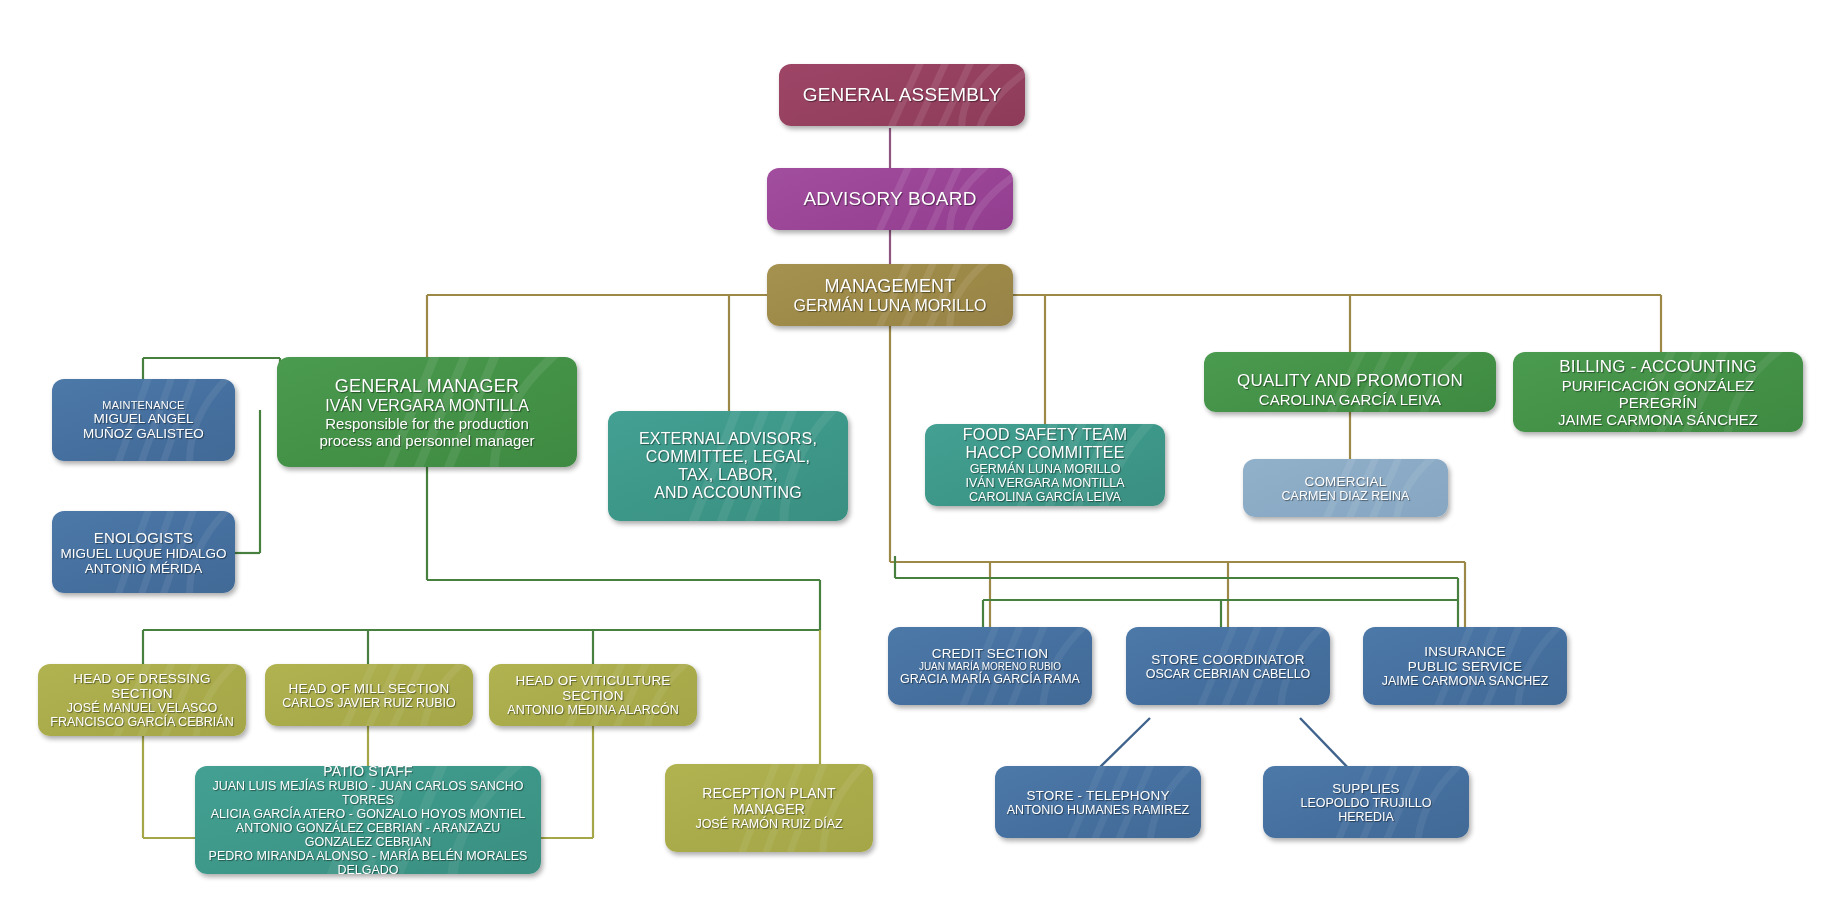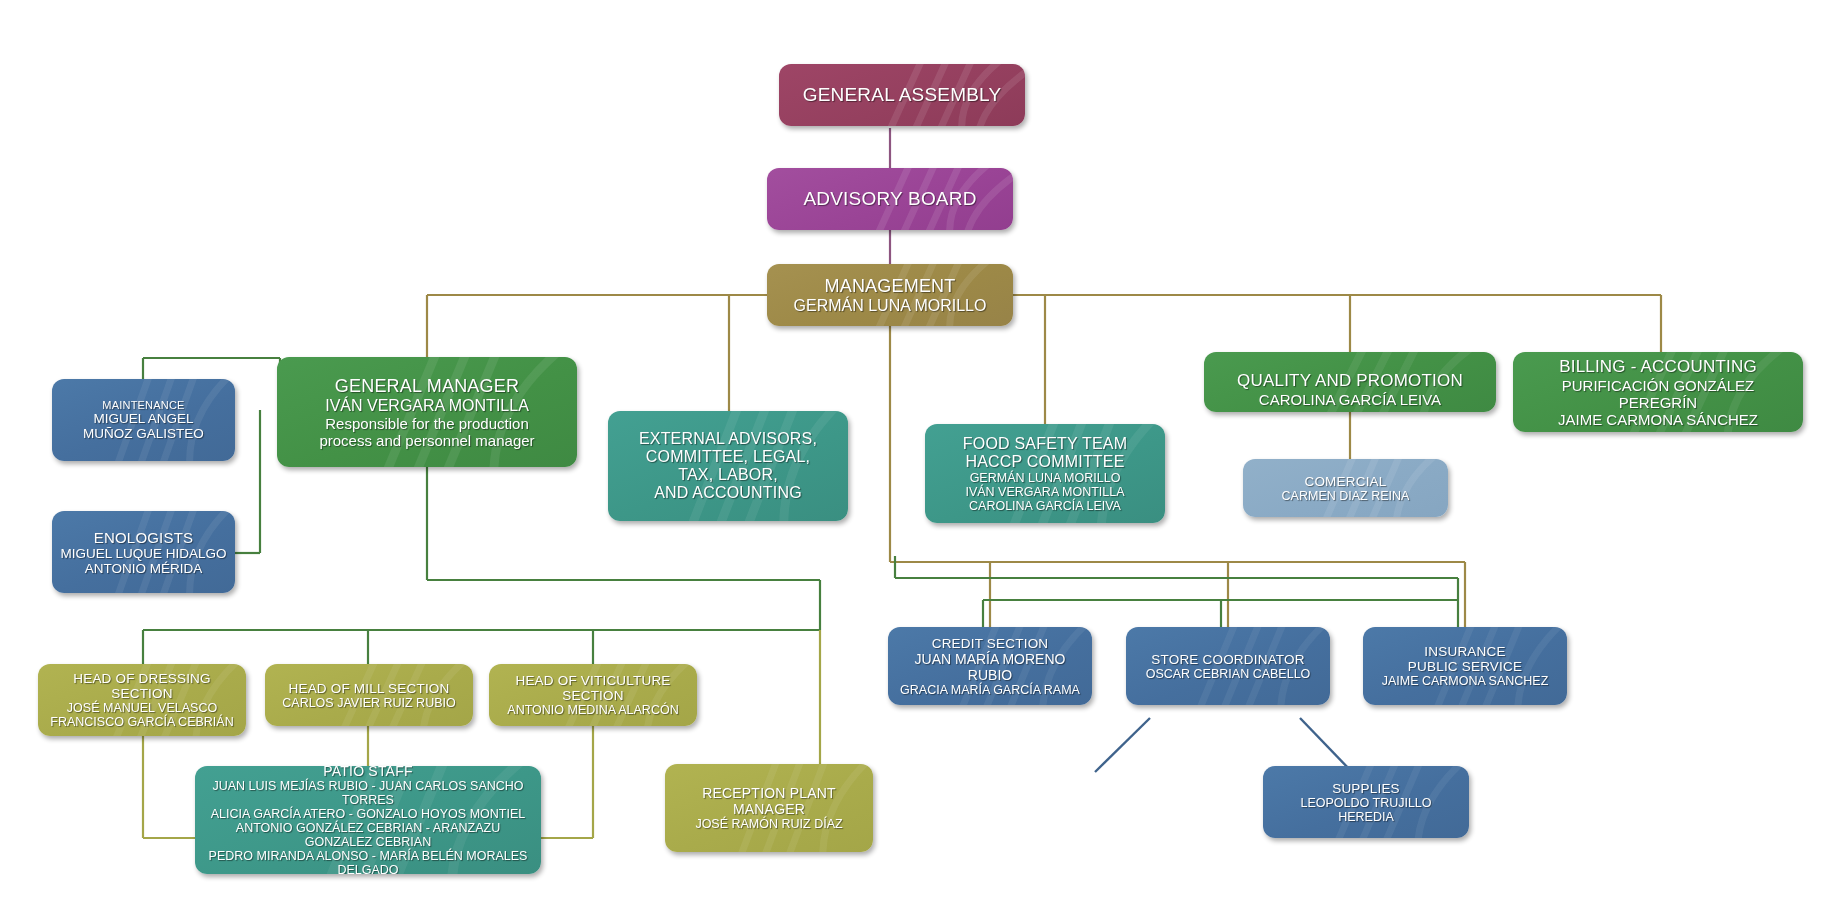--- a/index.html
+++ b/index.html
@@ -227,7 +227,7 @@
     </div>
   </div>
 
-  <div class="node c-teal" style="left:925px;top:424px;width:240px;height:99px;">
+  <div class="node c-teal" style="left:925px;top:424px;width:240px;height:82px;">
     <svg class="swoosh" viewBox="0 0 240 104" preserveAspectRatio="none">
       <g stroke="#ffffff" stroke-width="9" fill="none" opacity=".4">
         <path d="M140,-30 L70,150"></path>

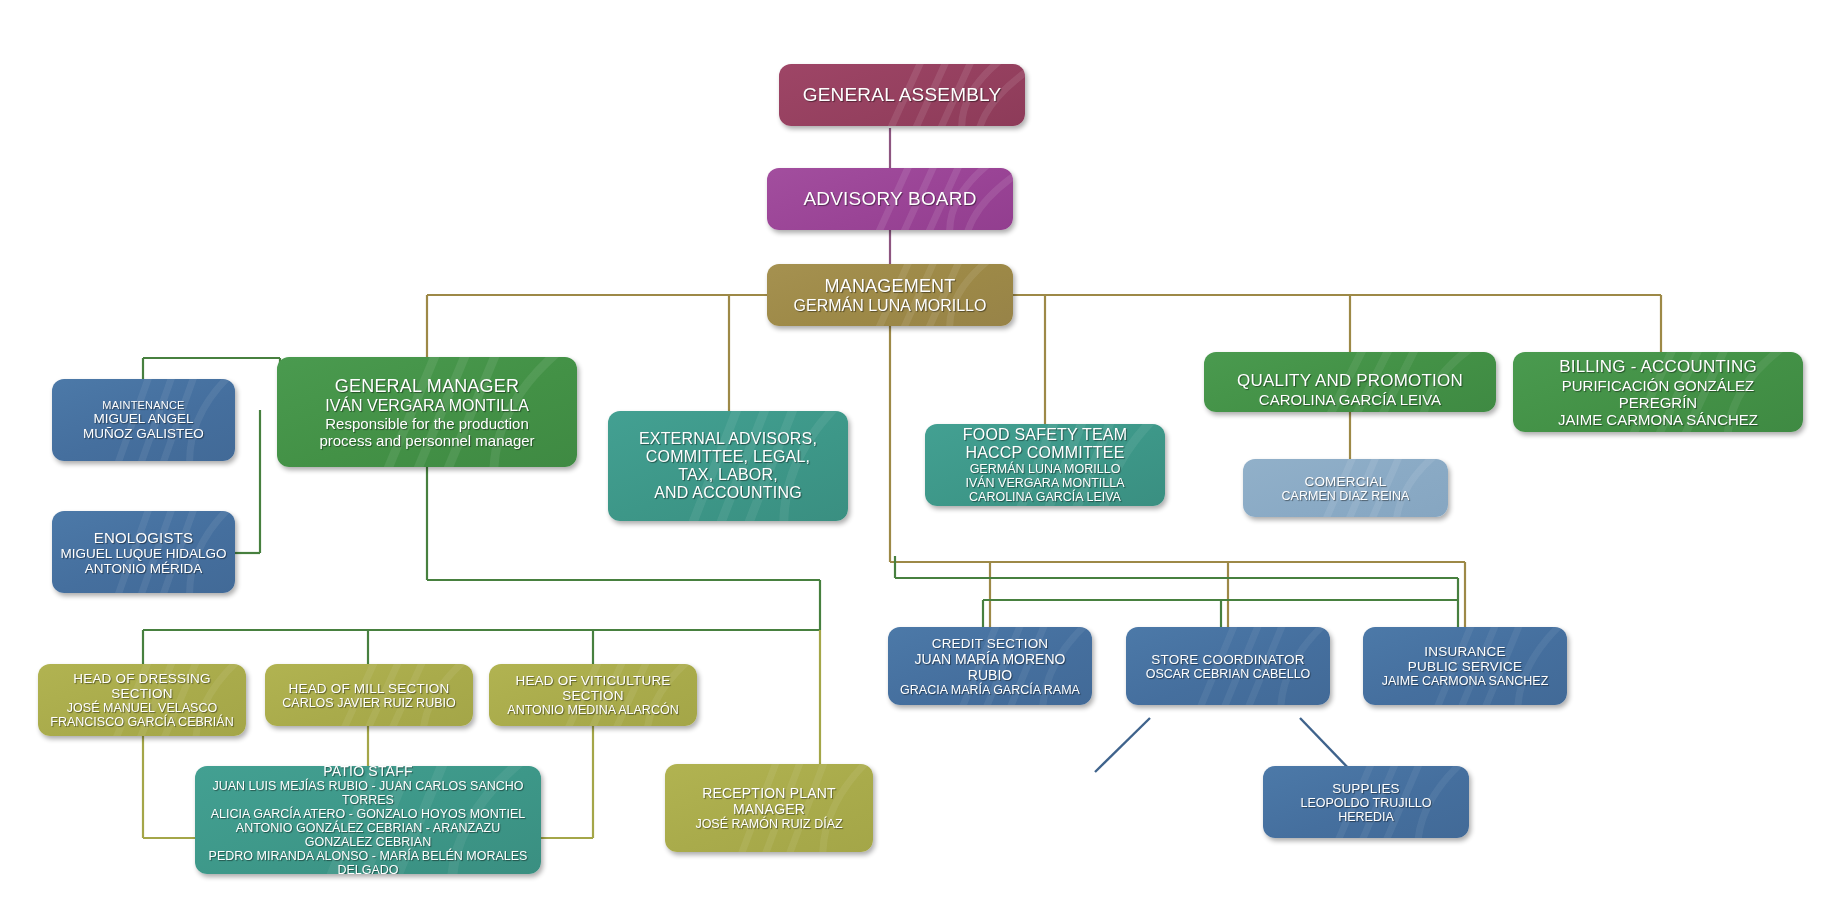--- a/index.html
+++ b/index.html
@@ -382,7 +382,7 @@
     </svg>
     <div class="inner">
       <span class="t1" style="font-size:13.5px;">CREDIT SECTION</span>
-      <span class="t2" style="font-size:14px;">JUAN MARÍA MORENO RUBIO</span>
+      <span class="t2" style="font-size:10px;">JUAN MARÍA MORENO RUBIO</span>
       <span class="t2" style="font-size:12.5px;">GRACIA MARÍA GARCÍA RAMA</span>
     </div>
   </div>

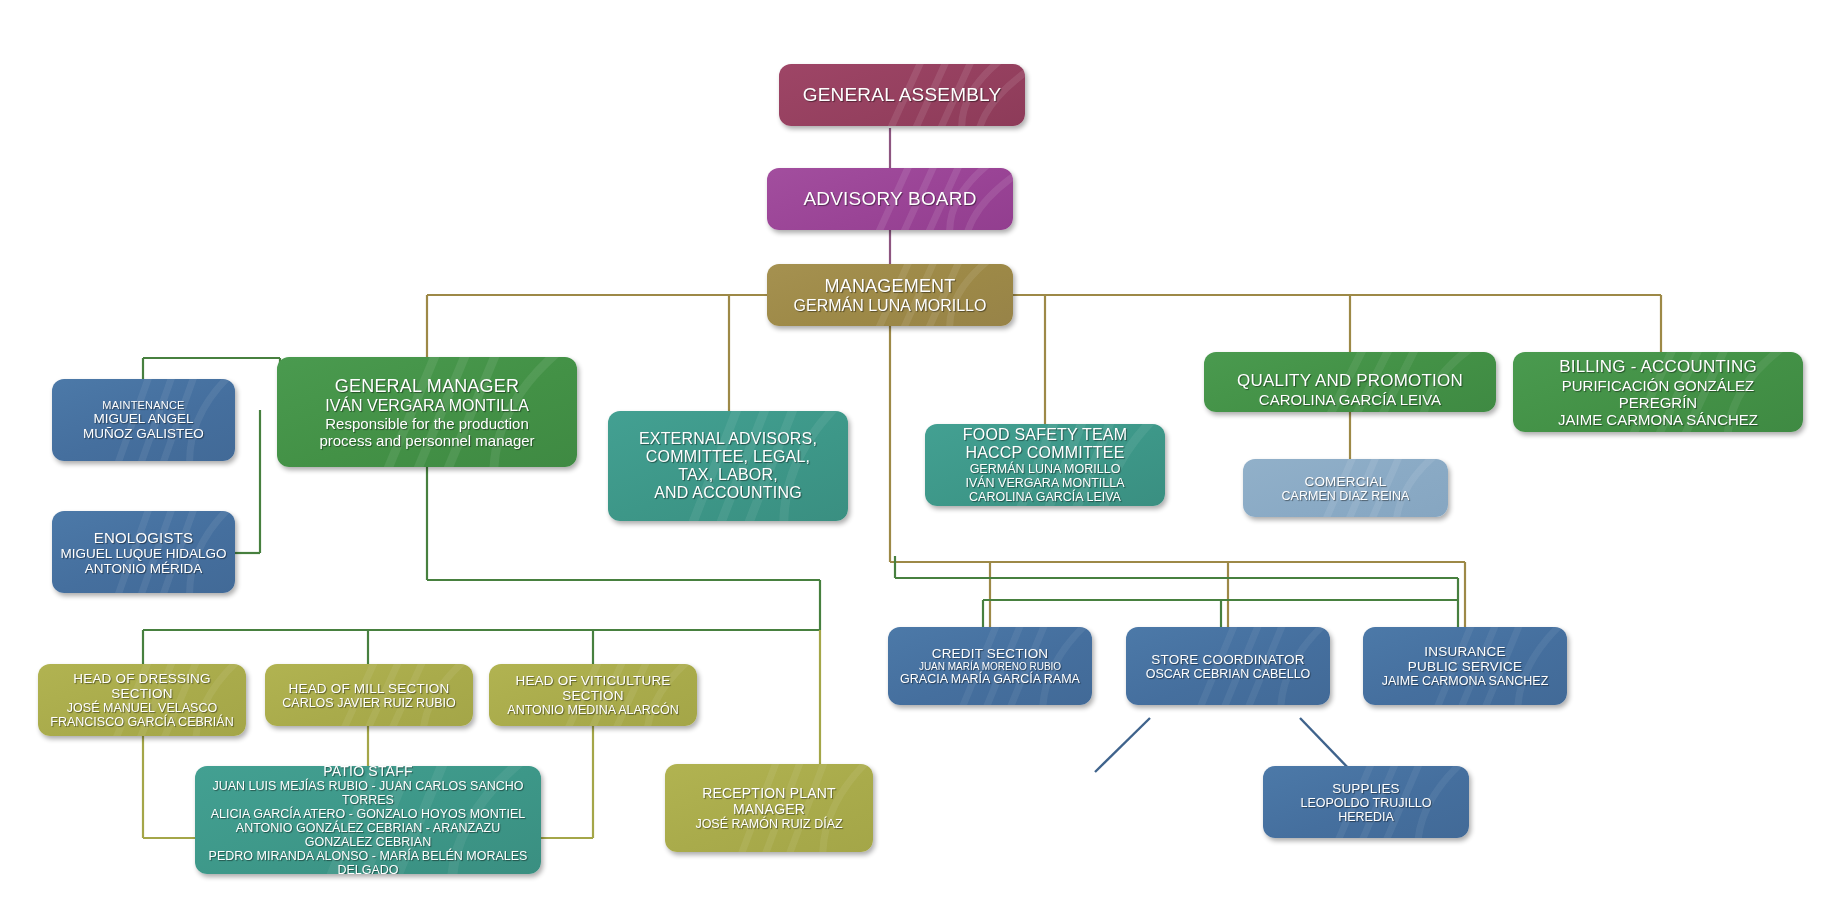--- a/index.html
+++ b/index.html
@@ -418,6 +418,20 @@
     </div>
   </div>
 
+  <div class="node c-blue" style="left:995px;top:766px;width:206px;height:72px;">
+    <svg class="swoosh" viewBox="0 0 206 72" preserveAspectRatio="none">
+      <g stroke="#ffffff" stroke-width="7" fill="none" opacity=".35">
+        <path d="M118,-25 L62,105"></path>
+          <path d="M142,-25 L86,105"></path>
+          <path d="M166,-25 L110,105"></path>
+        <path d="M232,-30 C162,18 142,68 162,120"></path>
+      </g>
+    </svg>
+    <div class="inner">
+      <span class="t1" style="font-size:13.5px;">STORE - TELEPHONY</span>
+      <span class="t2" style="font-size:12.5px;">ANTONIO HUMANES RAMIREZ</span>
+    </div>
+  </div>
 
   <div class="node c-blue" style="left:1263px;top:766px;width:206px;height:72px;">
     <svg class="swoosh" viewBox="0 0 206 72" preserveAspectRatio="none">

